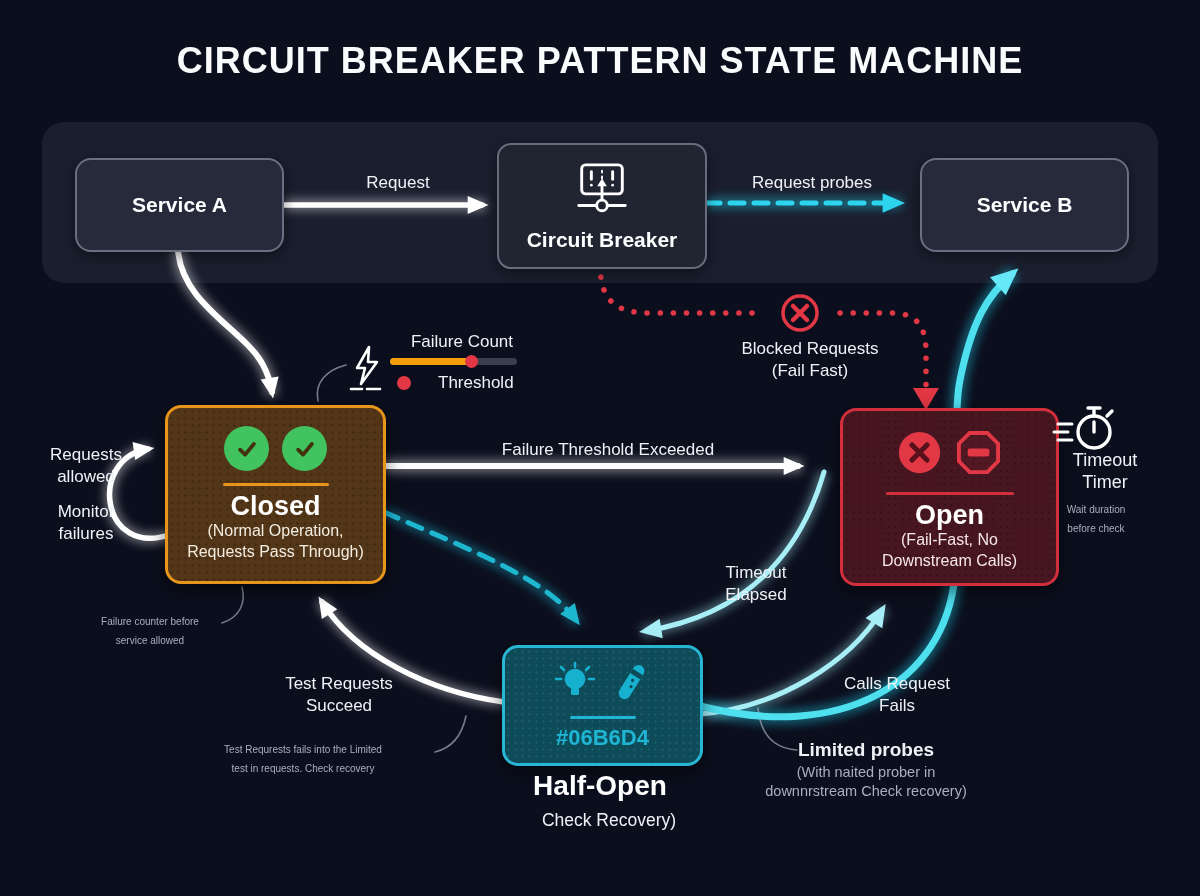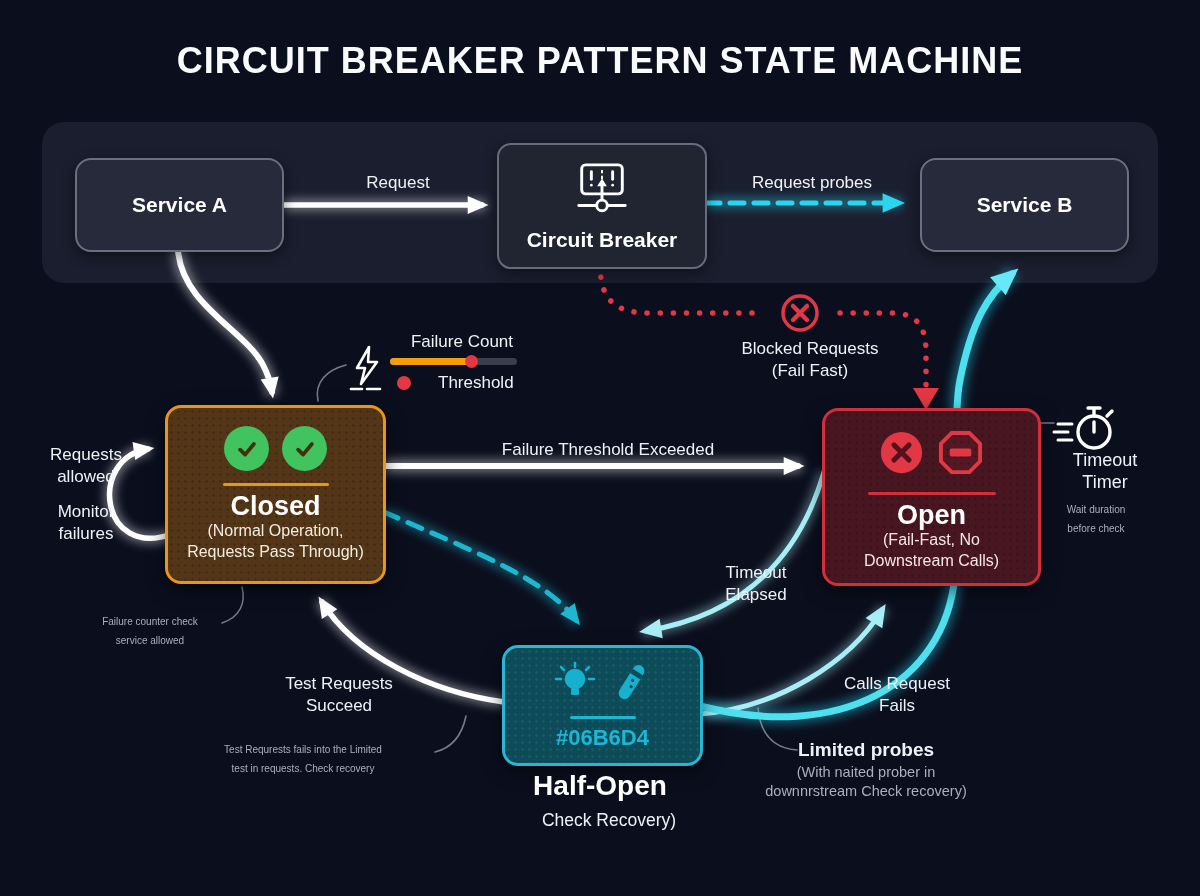--- a/index.html
+++ b/index.html
@@ -19,7 +19,7 @@
        background-image:radial-gradient(rgba(0,0,0,.20) 1px,transparent 1.3px);background-size:7px 7px;
        box-shadow:0 6px 18px rgba(0,0,0,.5);}
   .closed{left:165px;top:405px;width:215px;height:173px;background-color:#523617;border:3px solid #e8951c;}
-  .open{left:822px;top:408px;width:213px;height:172px;background-color:#471621;border:3px solid #d02f3b;}
+  .open{left:840px;top:408px;width:213px;height:172px;background-color:#471621;border:3px solid #d02f3b;}
   .halfopen{left:502px;top:645px;width:195px;height:115px;background-color:#0e4b58;border:3px solid #29b6d4;
        background-image:radial-gradient(rgba(103,232,249,.10) 1px,transparent 1.3px);}
   .iconrow{display:flex;gap:13px;margin-top:18px;align-items:center;}

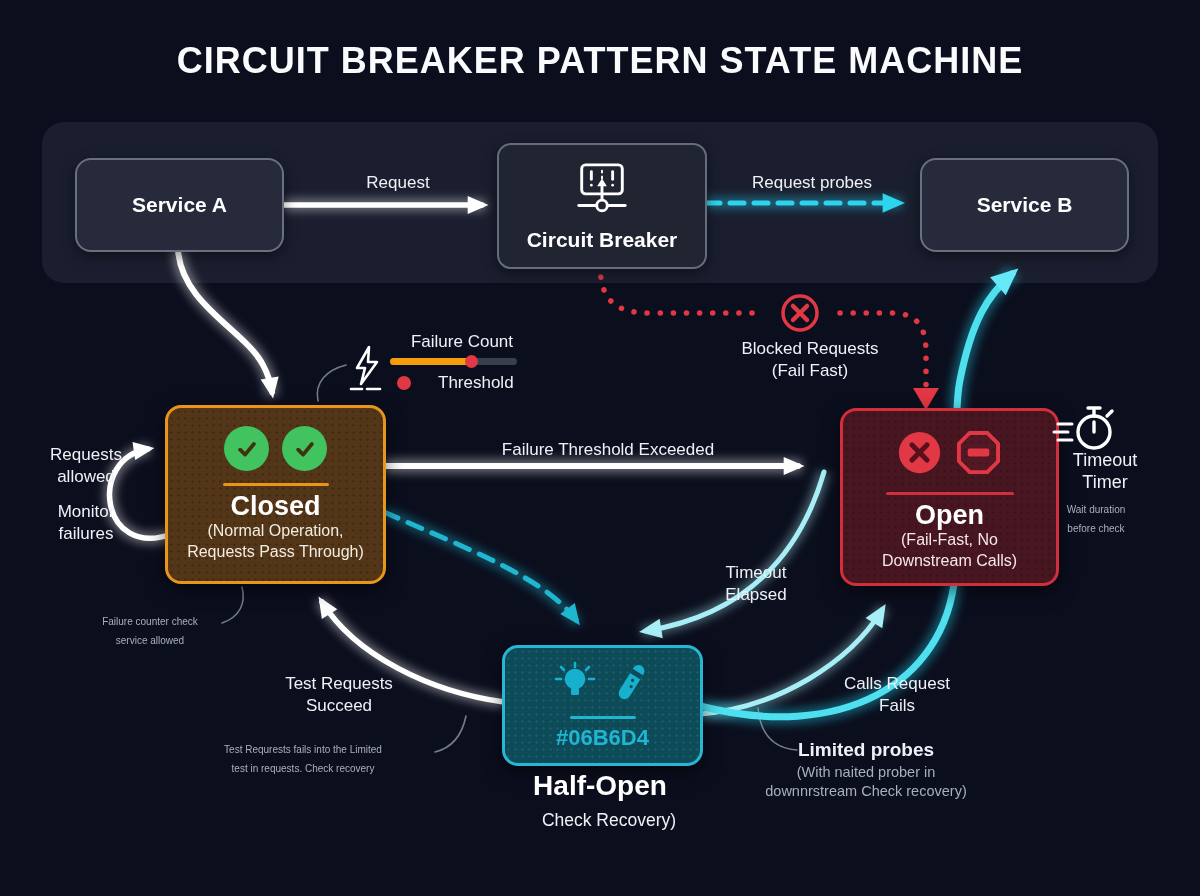--- a/index.html
+++ b/index.html
@@ -264,7 +264,7 @@
     <div>failures</div>
   </div>
   <div class="abs ctr note" style="left:150px;top:612px;">
-    <div>Failure counter check</div>
+    <div>Failure counter before</div>
     <div>service allowed</div>
   </div>
   <div class="abs ctr note" style="left:303px;top:740px;">

